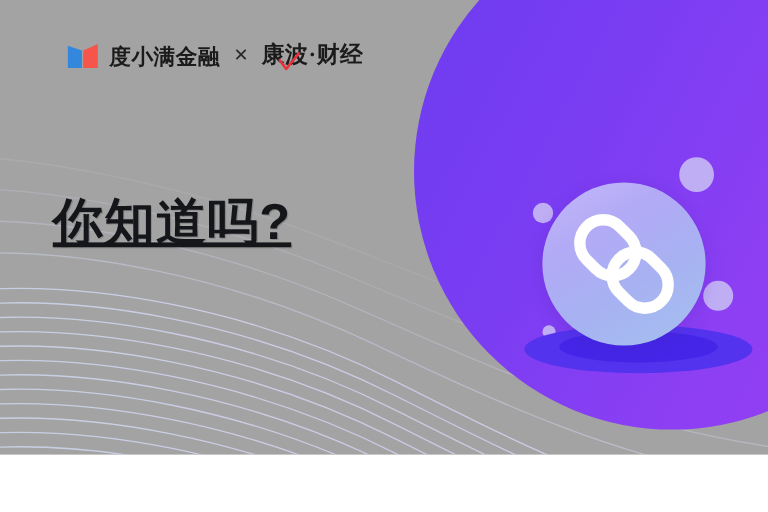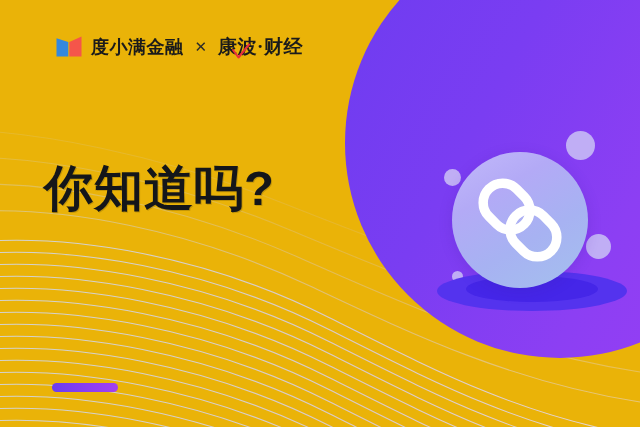--- a/index.html
+++ b/index.html
@@ -10,9 +10,9 @@
   #poster {
     position: relative;
     width: 640px;
-    height: 427px;
+    height: 379px;
     overflow: hidden;
-    background: #eab308;
+    background: #a3a3a3;
     font-family: "Liberation Sans", "DejaVu Sans", sans-serif;
   }
 

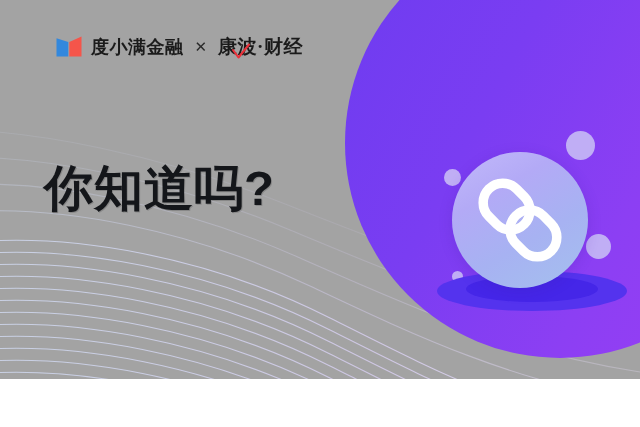--- a/index.html
+++ b/index.html
@@ -121,13 +121,14 @@
   .headline {
     position: absolute;
     left: 44px; top: 164px;
-    font-size: 49px;
+    font-size: 42px;
     font-weight: bold;
     color: #14161a;
     letter-spacing: 1px;
     line-height: 1;
     white-space: nowrap;
     text-shadow: 1px 1px 0 rgba(0,0,0,0.16);
+    text-decoration: underline;
   }
 
   

